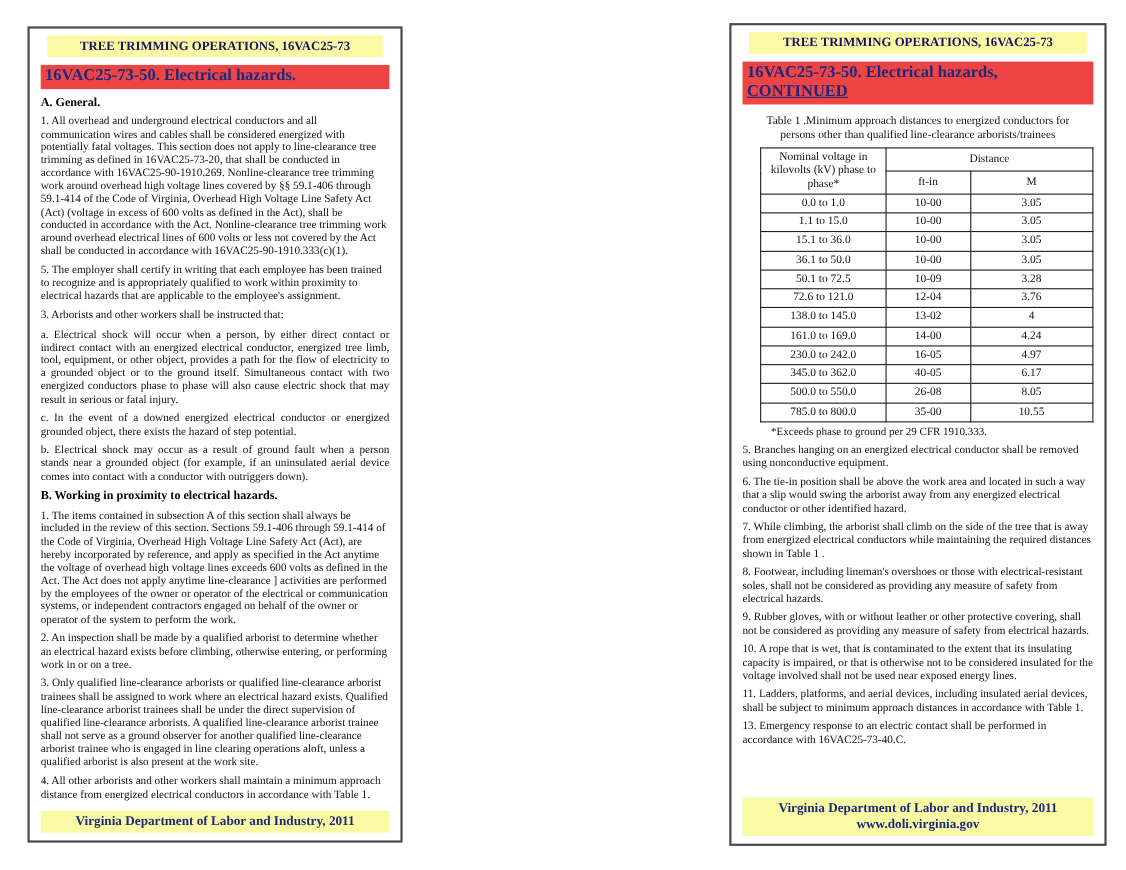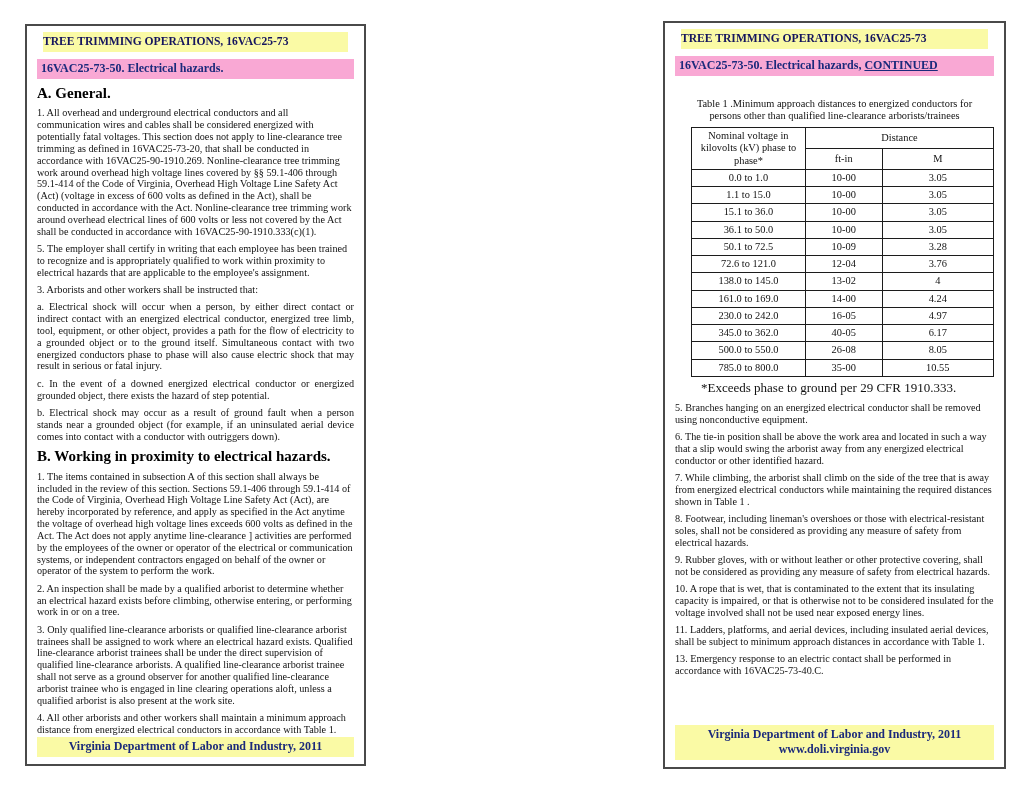--- a/index.html
+++ b/index.html
@@ -14,7 +14,7 @@
   .page-left{left:25px;top:24px;width:341px;height:742px;}
   .page-right{left:663px;top:21px;width:343px;height:748px;}
   .band-header{
-    margin:6px 6px 0 6px;background:#fafaa5;text-align:left;
+    margin:6px 6px 0 6px;background:#fafaa5;text-align:center;
     font-weight:bold;color:#15155e;font-size:11.6px;padding:3px 0 4px 0;
   }
   .band-section{

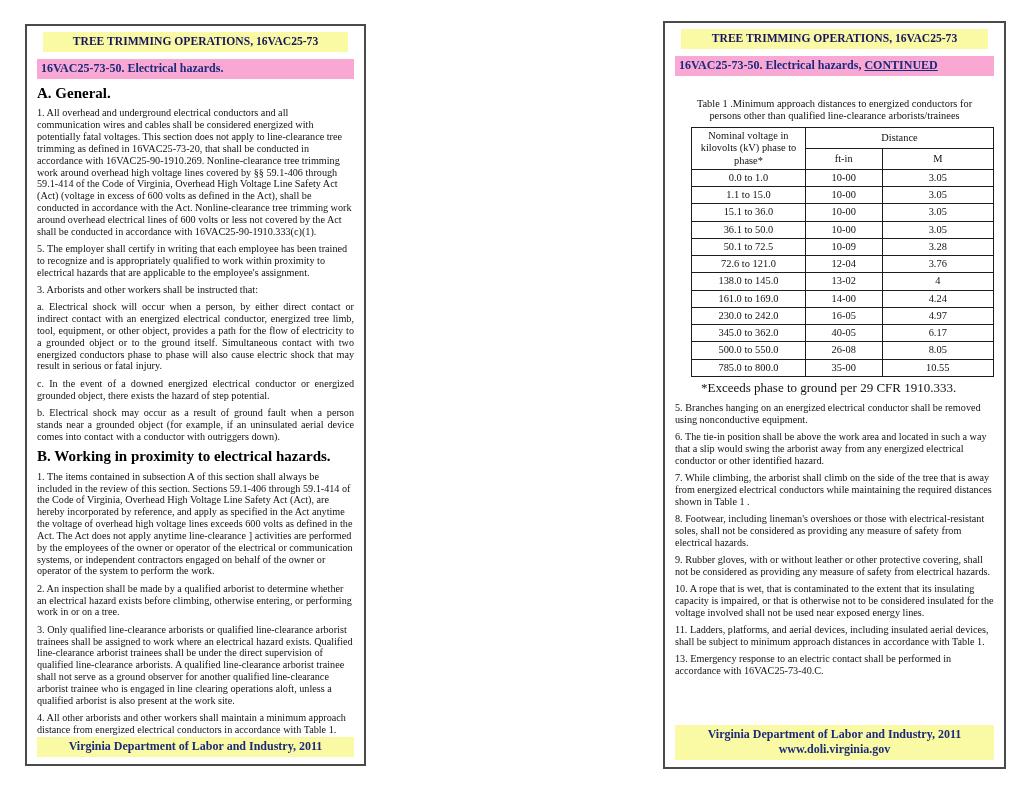--- a/index.html
+++ b/index.html
@@ -18,8 +18,8 @@
     font-weight:bold;color:#15155e;font-size:11.6px;padding:3px 0 4px 0;
   }
   .band-section{
-    margin:7px 0 0 0;background:#f9a8d4;color:#1b2a7b;font-weight:bold;
-    font-size:12px;padding:2px 4px 3px 4px;
+    margin:7px 0 0 0;background:#ef4444;color:#1b2a7b;font-weight:bold;
+    font-size:15px;padding:2px 4px 3px 4px;
   }
   .underline{text-decoration:underline;}
   .content{font-size:10.2px;line-height:1.16;}

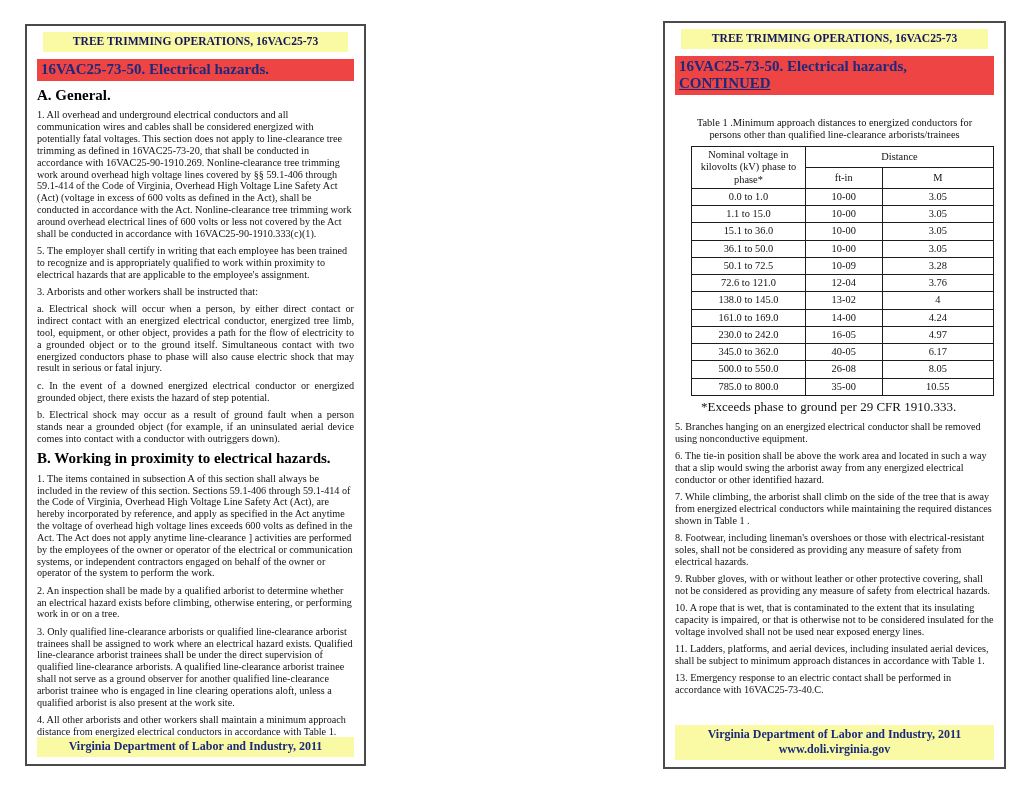--- a/index.html
+++ b/index.html
@@ -25,7 +25,7 @@
   .content{font-size:10.2px;line-height:1.16;}
   .content p{margin:5.5px 0;}
   .content p.just{text-align:justify;}
-  .subhead{font-weight:bold;font-size:15px;margin:7px 0 5px 0;color:#000;}
+  .subhead{font-weight:bold;font-size:11px;margin:7px 0 5px 0;color:#000;}
   .band-footer{
     position:absolute;left:10px;right:10px;bottom:7px;background:#fafaa5;
     text-align:center;font-weight:bold;color:#1b2a7b;font-size:12px;

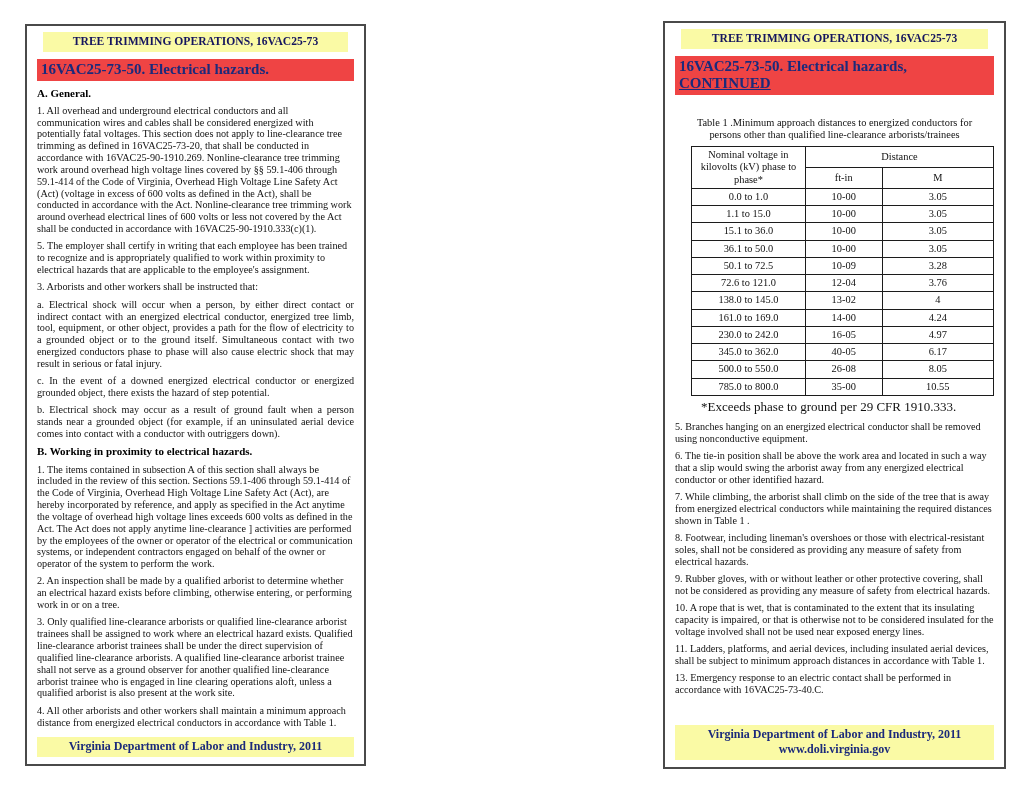--- a/index.html
+++ b/index.html
@@ -32,7 +32,7 @@
     padding:2px 0 3px 0;line-height:1.25;
   }
   .tbl-caption{
-    text-align:center;font-size:10.4px;margin:22px 18px 4px 18px;line-height:1.2;
+    text-align:center;font-size:10.4px;margin:10px 18px 4px 18px;line-height:1.2;
   }
   table.mad{
     border-collapse:collapse;margin:2px 0 0 16px;padding-left:16px;

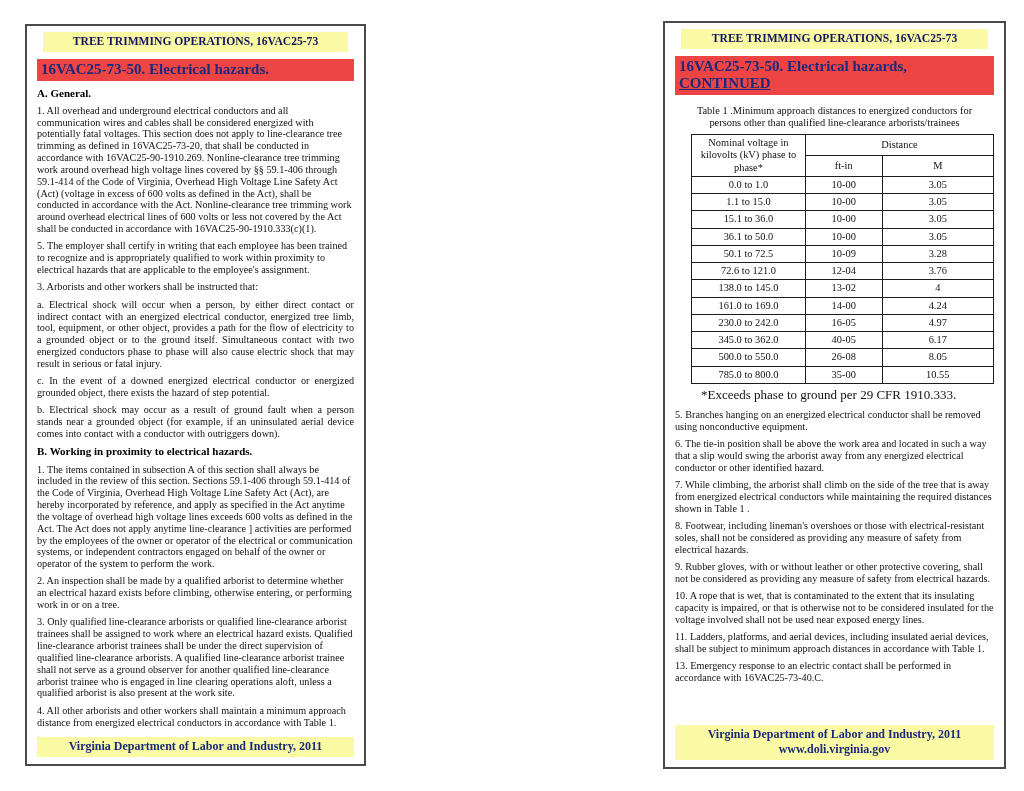--- a/index.html
+++ b/index.html
@@ -44,7 +44,7 @@
   table.mad .c1{width:112px;}
   table.mad .c2{width:74px;}
   table.mad .c3{width:110px;}
-  .footnote{font-size:13px;margin:3px 0 0 26px;}
+  .footnote{font-size:10px;margin:3px 0 0 26px;}
   .rp-paras{margin-top:6px;}
 </style>
 </head>

